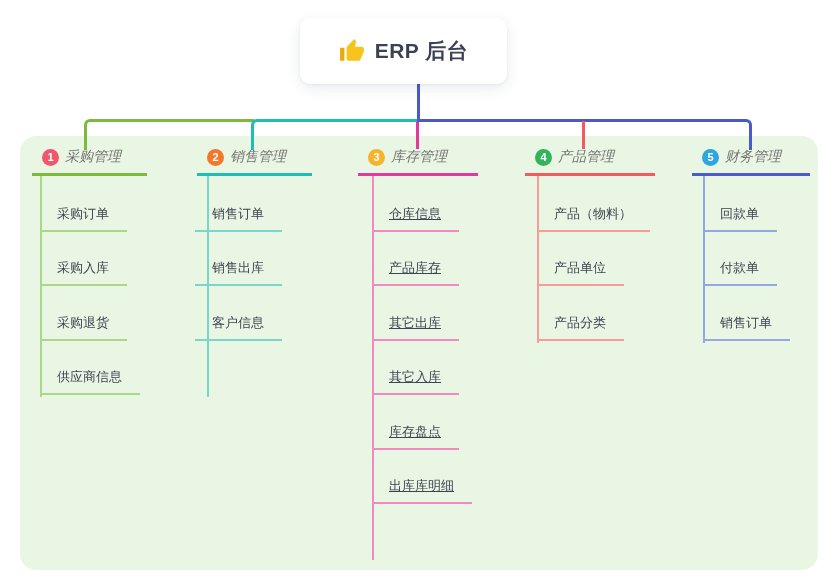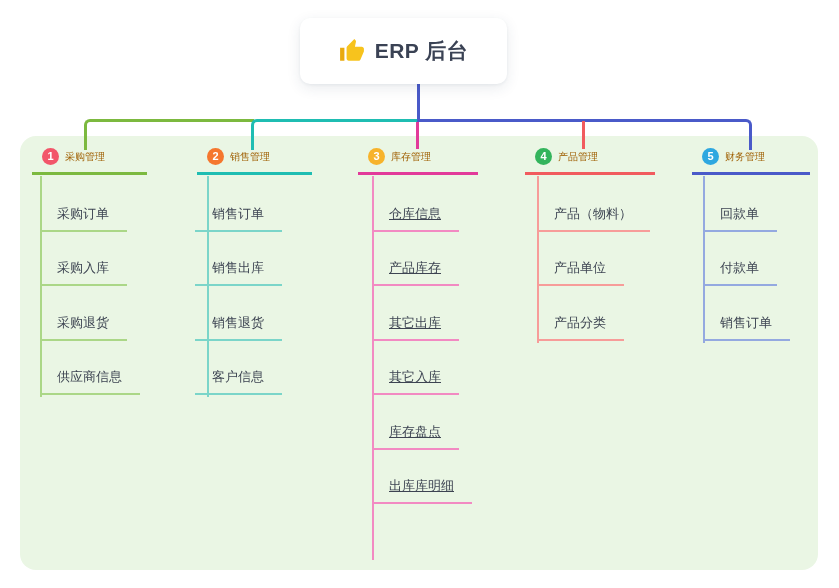--- a/index.html
+++ b/index.html
@@ -50,7 +50,7 @@
   .b3 .badge{background:var(--g2);} .b4 .badge{background:var(--g3);}
   .b5 .badge{background:var(--g4);}
 
-  .branch-title{font-size:10px;color:#a16207;white-space:nowrap;}
+  .branch-title{font-size:14px;color:#737373;white-space:nowrap;font-style:italic;}
 
   
   .children{position:absolute;top:177px;left:0;display:flex;flex-direction:column;align-items:flex-start;}

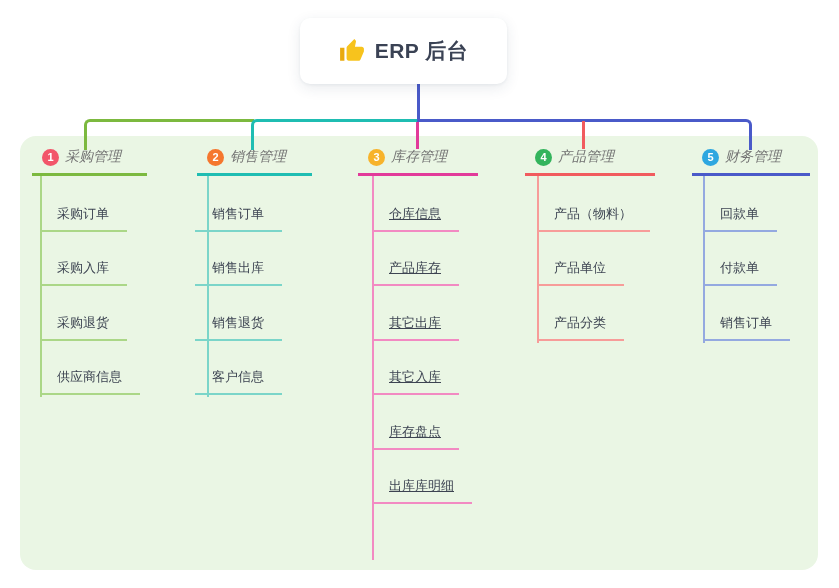--- a/index.html
+++ b/index.html
@@ -117,7 +117,6 @@
     <div class="children">
       <div class="child">销售订单</div>
       <div class="child">销售出库</div>
-      <div class="child">销售退货</div>
       <div class="child">客户信息</div>
     </div>
   </div>

